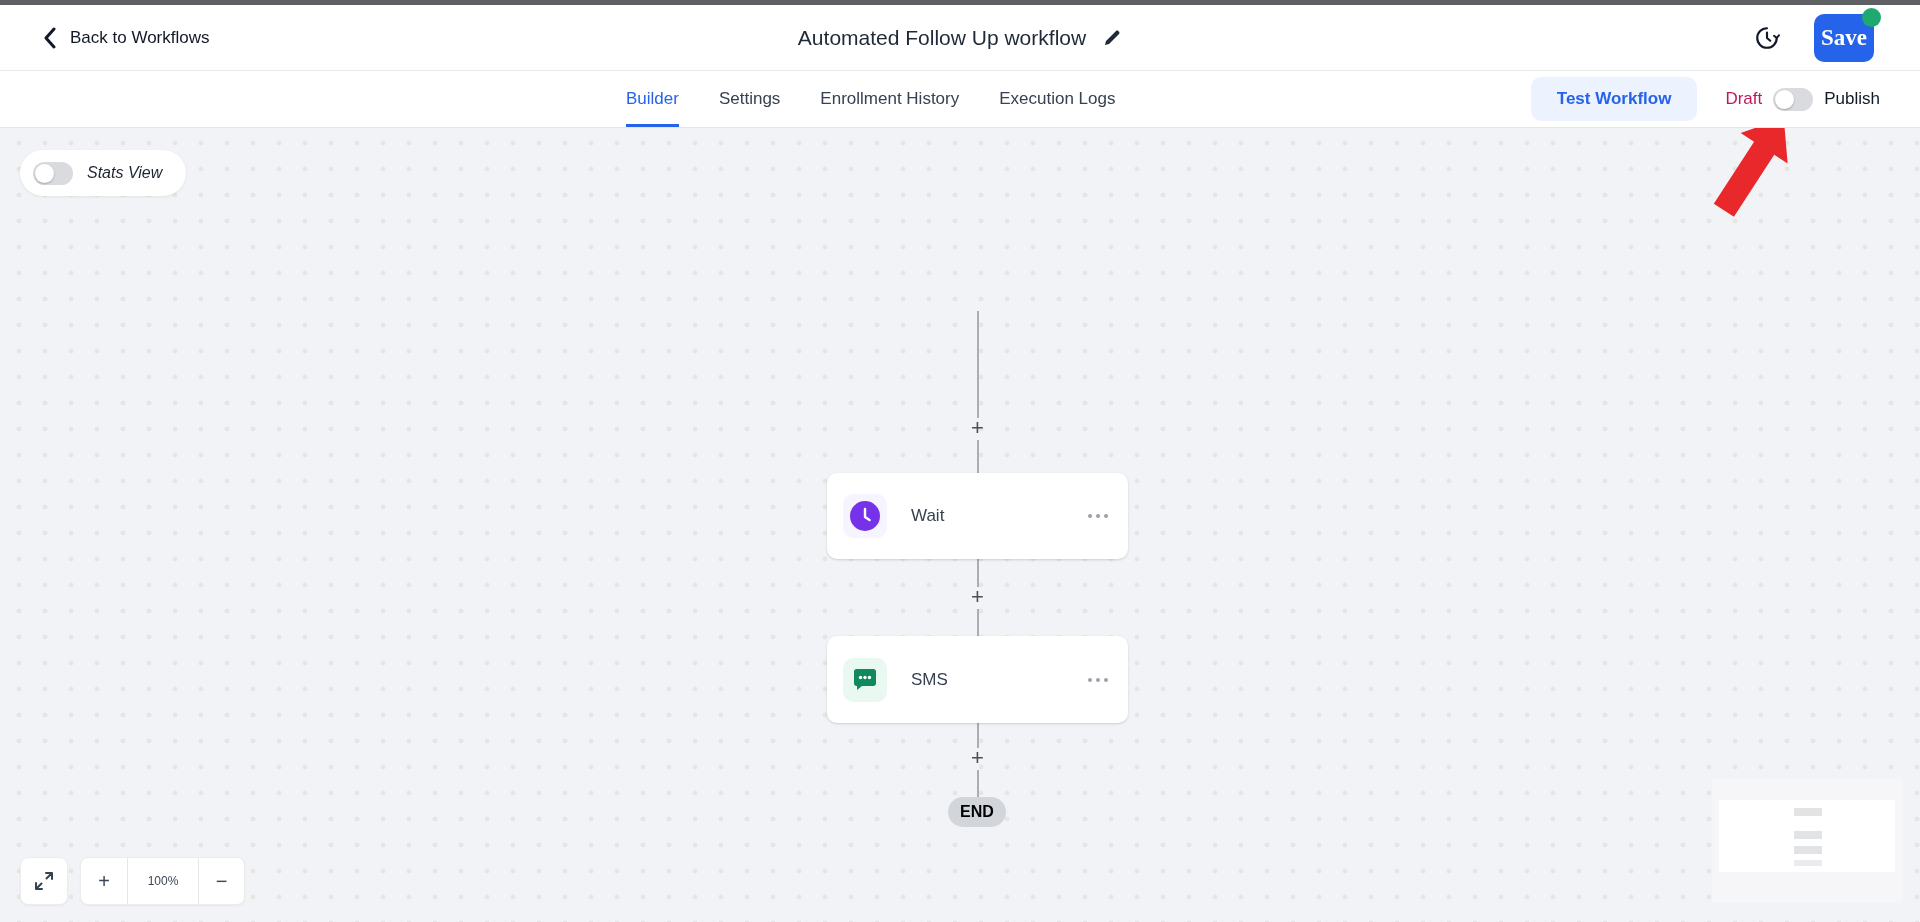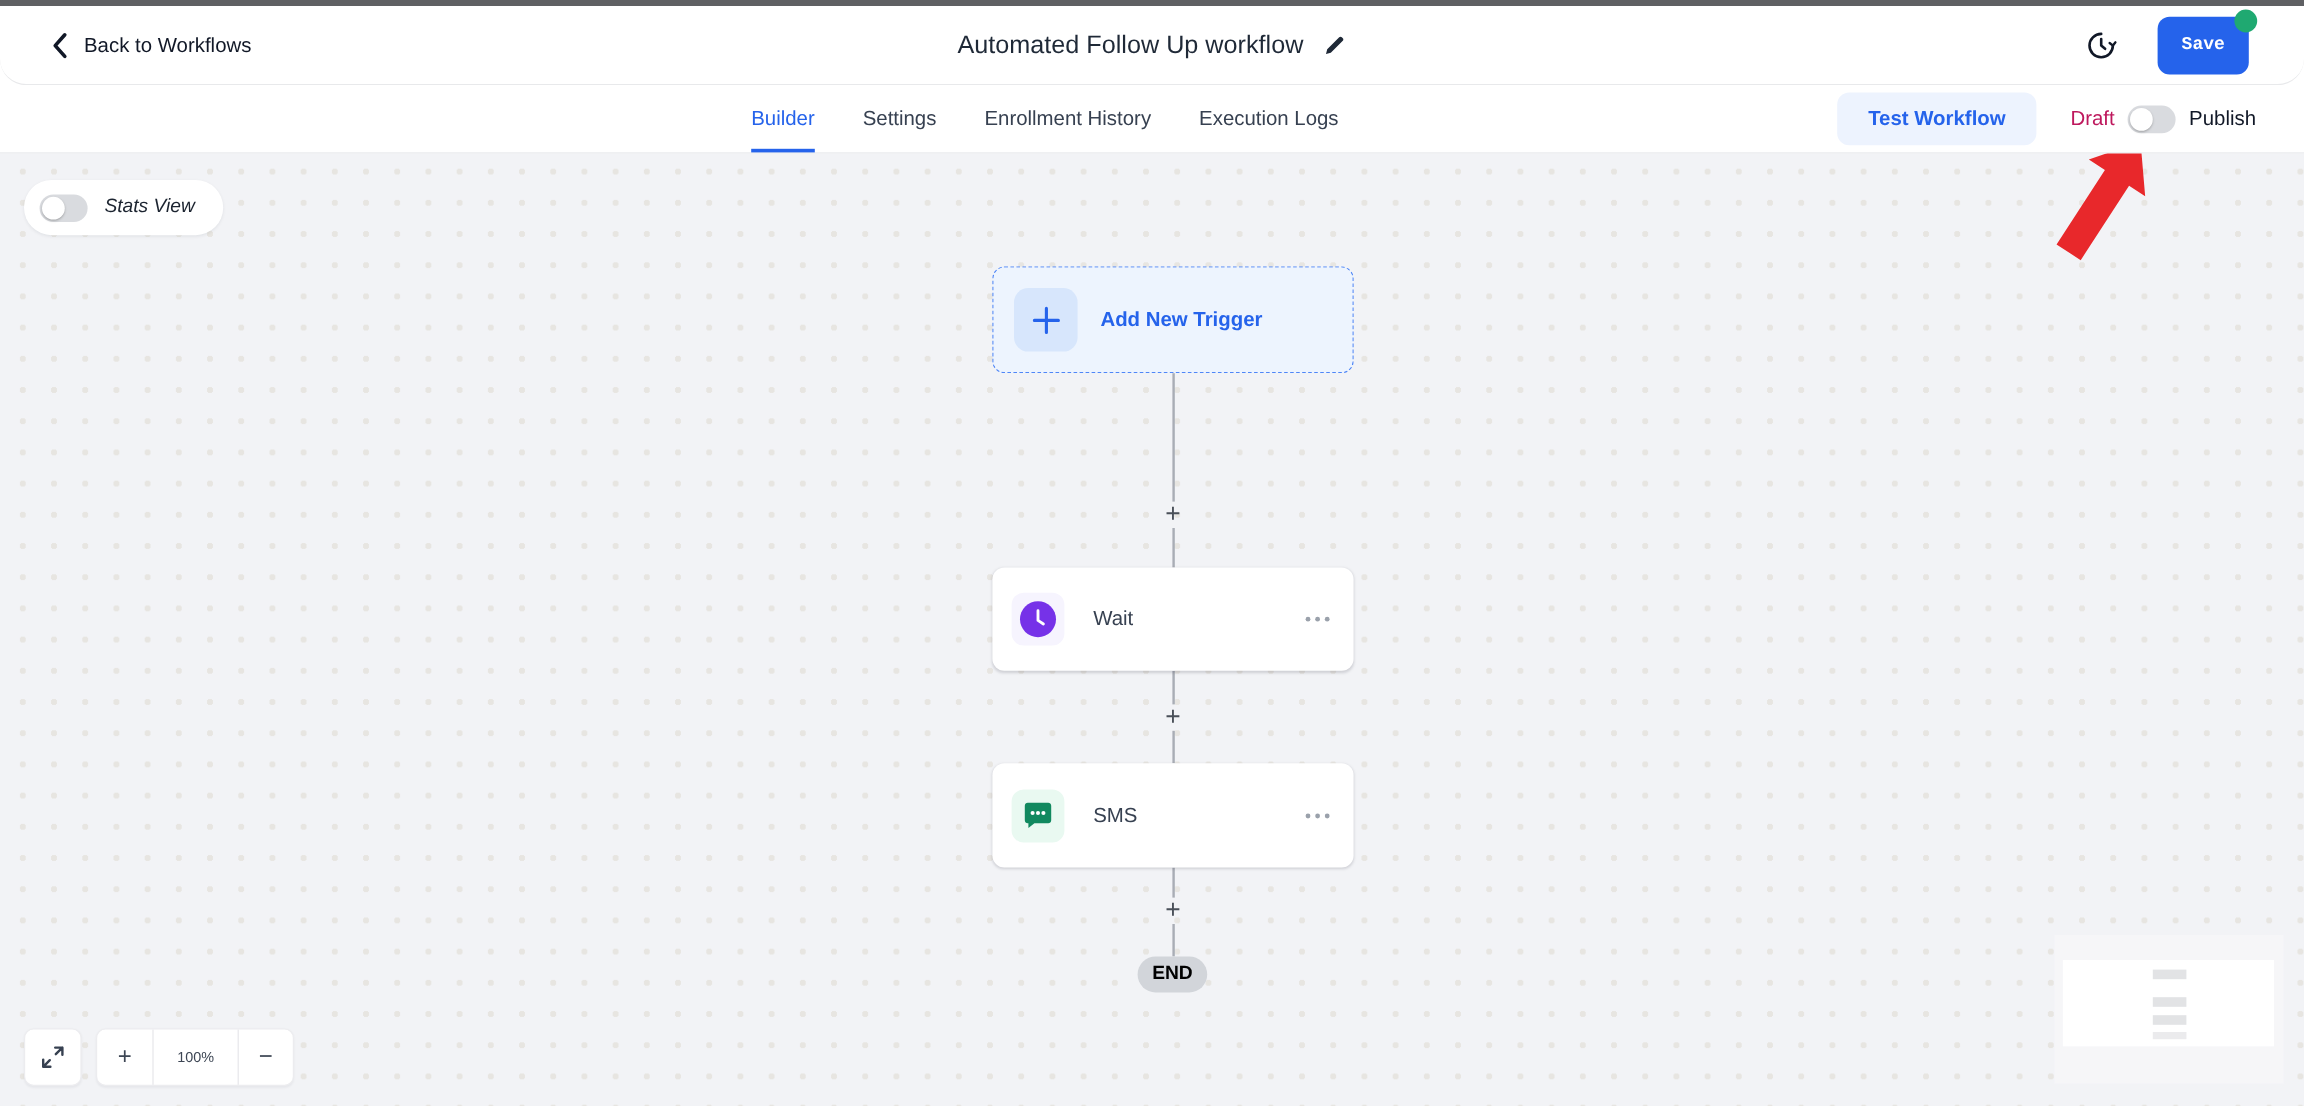--- a/index.html
+++ b/index.html
@@ -10,7 +10,7 @@
 
   
   .header{position:relative;height:66px;background:#fff;border-bottom:1px solid #e8e9eb;
-    display:flex;align-items:center;border-radius:22px;}
+    display:flex;align-items:center;}
   .back-link{position:absolute;left:42px;display:flex;align-items:center;gap:12px;
     font-size:17px;font-weight:500;color:#111827;cursor:pointer;}
   .title-wrap{margin:0 auto;display:flex;align-items:center;gap:16px;}

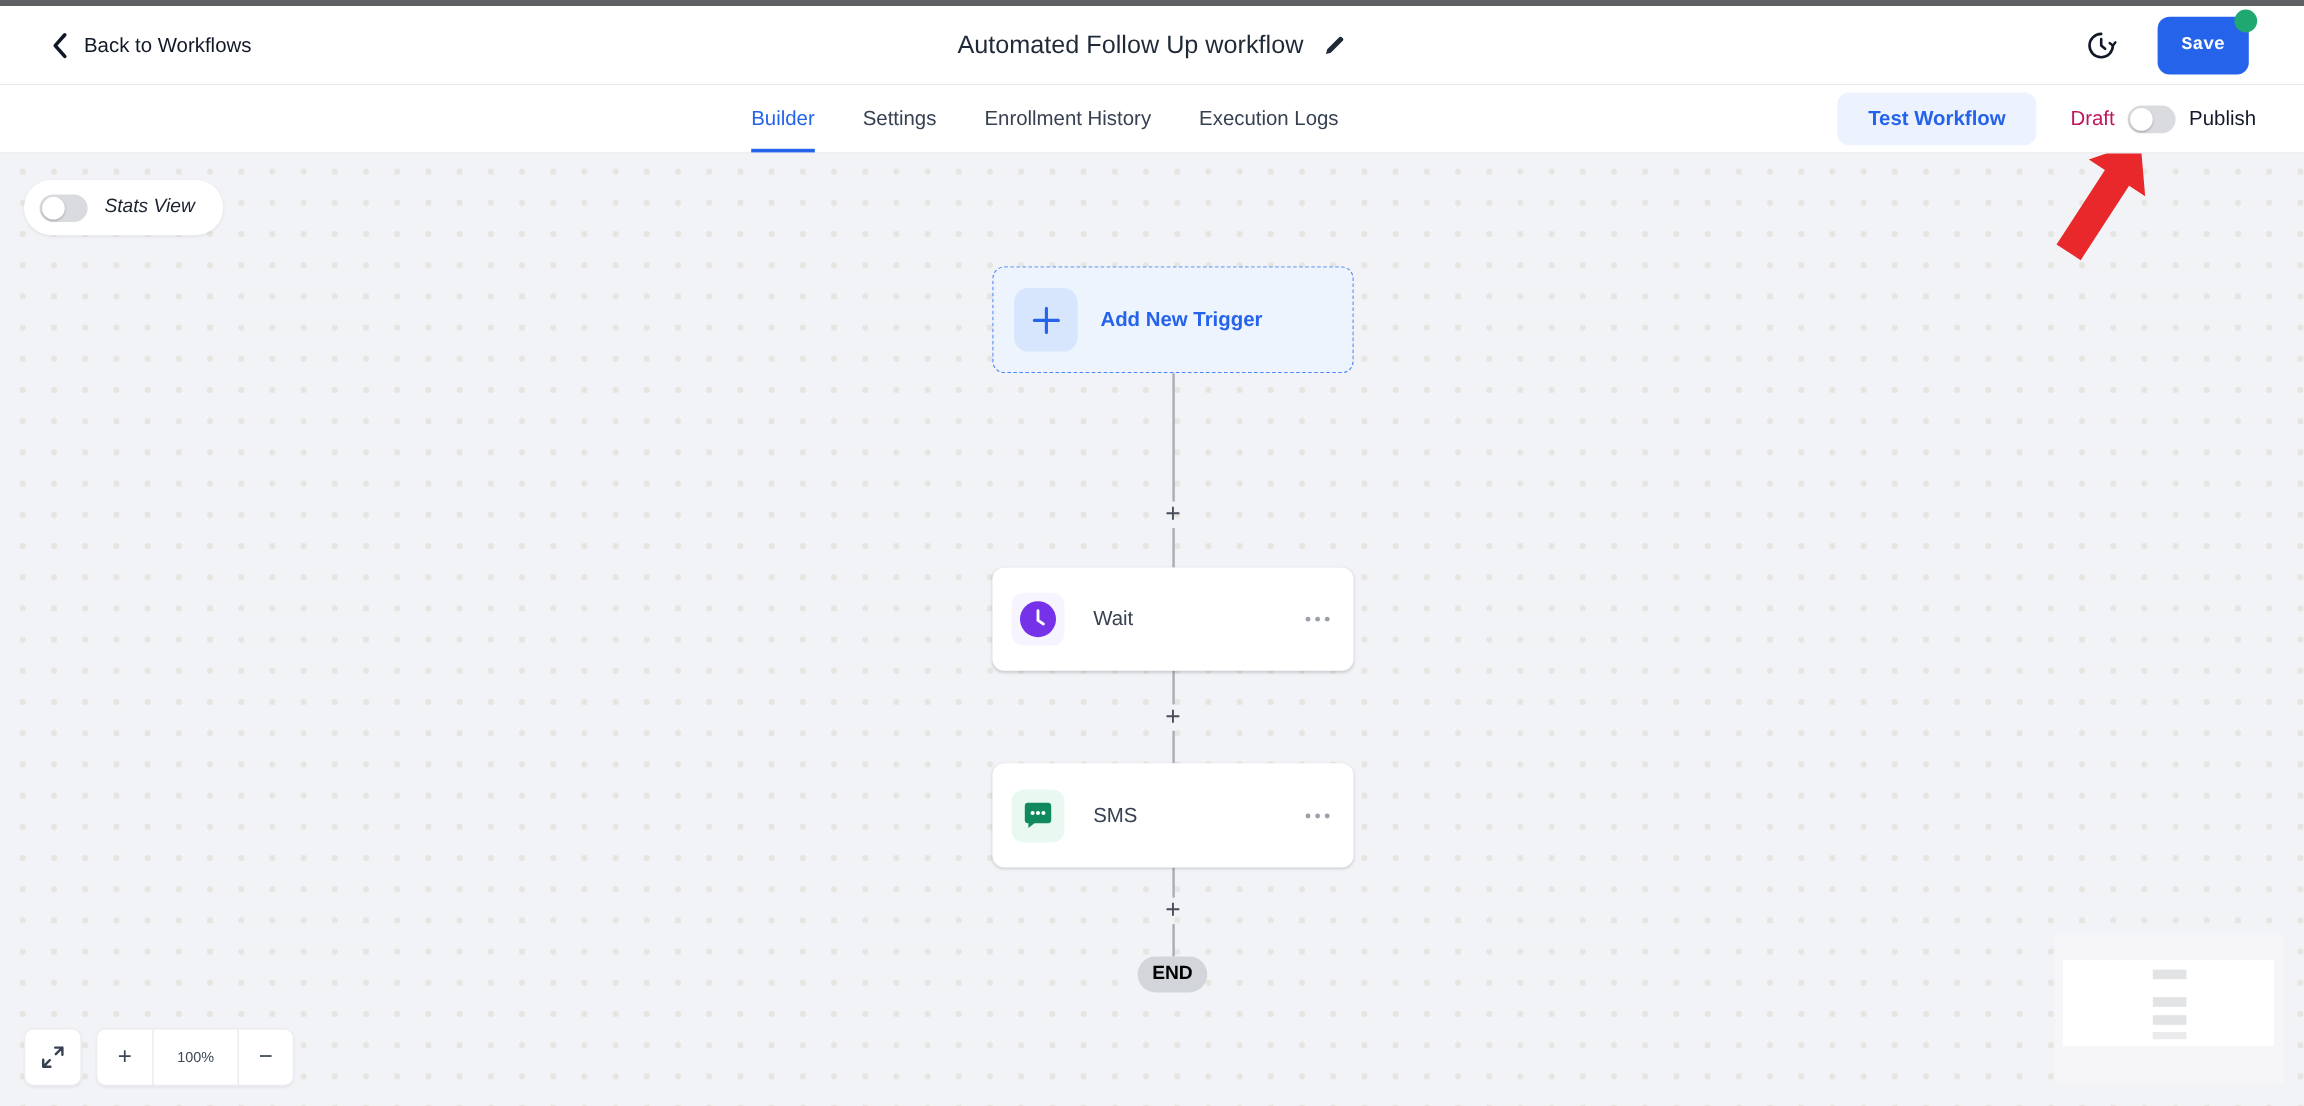--- a/index.html
+++ b/index.html
@@ -17,9 +17,9 @@
   .page-title{font-size:21px;font-weight:500;color:#1f2937;text-align:center;}
   .header-right{position:absolute;right:46px;display:flex;align-items:center;gap:34px;}
   .history-btn{width:26px;height:26px;display:flex;align-items:center;justify-content:center;cursor:pointer;}
-  .save-btn{position:relative;width:76px;height:48px;background:var(--accent,#2563eb);
-    color:#fff;font-size:15px;font-weight:600;border:none;border-radius:10px;cursor:pointer;
-    font-family:Liberation Mono, monospace;}
+  .save-btn{position:relative;width:60px;height:48px;background:var(--accent,#2563eb);
+    color:#fff;font-size:23px;font-weight:600;border:none;border-radius:10px;cursor:pointer;
+    font-family:Liberation Serif, serif;}
   .save-dot{position:absolute;top:-6px;right:-7px;width:19px;height:19px;border-radius:50%;
     background:var(--save_dot,#1fa971);}
 

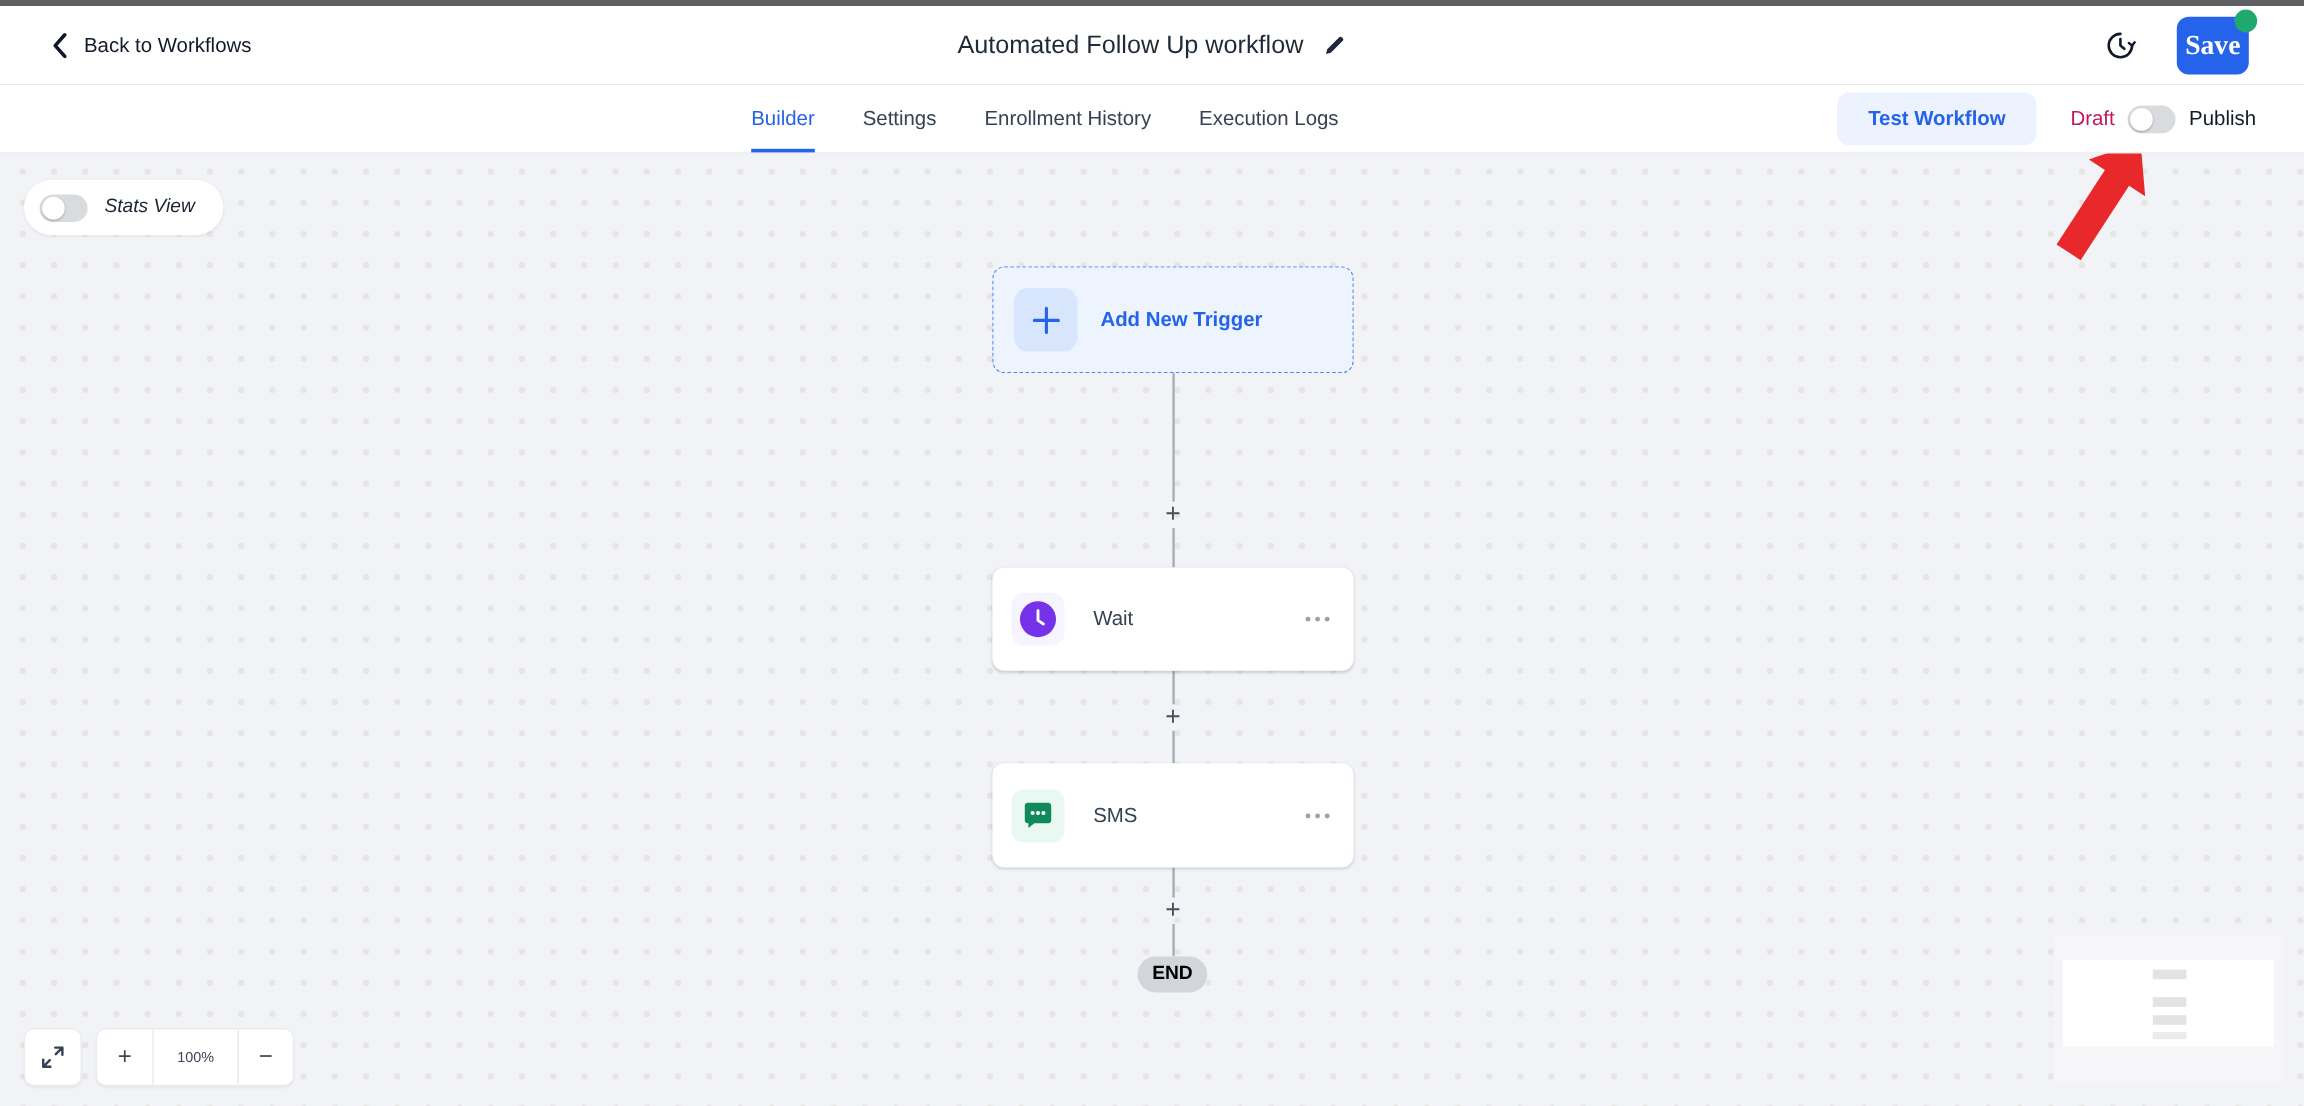--- a/index.html
+++ b/index.html
@@ -180,14 +180,6 @@
     <div class="plus-marker" style="top:459px;">+</div>
     <div class="plus-marker" style="top:620px;">+</div>
 
-    <div class="trigger-box">
-      <div class="trigger-tile">
-        <svg width="26" height="26" viewBox="0 0 26 26">
-            <path d="M13 3v20M3 13h20" stroke="#2563eb" stroke-width="2.6" stroke-linecap="round"></path>
-          </svg>
-      </div>
-      <span class="trigger-label">Add New Trigger</span>
-    </div>
 
     <div class="node-card wait">
       <div class="node-tile wait-tile">

